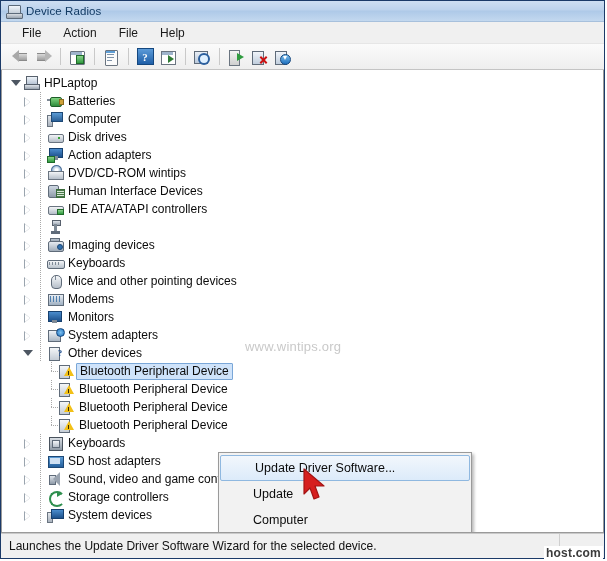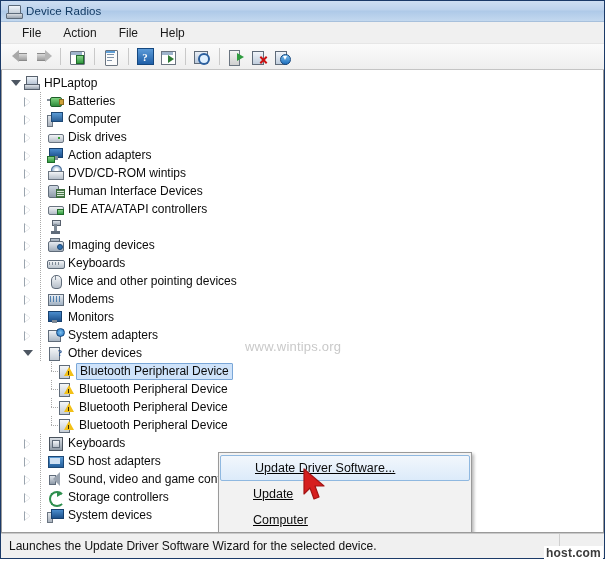--- a/index.html
+++ b/index.html
@@ -473,7 +473,6 @@
     box-shadow: 2px 2px 3px rgba(0,0,0,.28);
     padding: 2px 0;
     z-index: 50;
-    text-decoration: underline;
   }
   .ctx-item {
     height: 26px;

